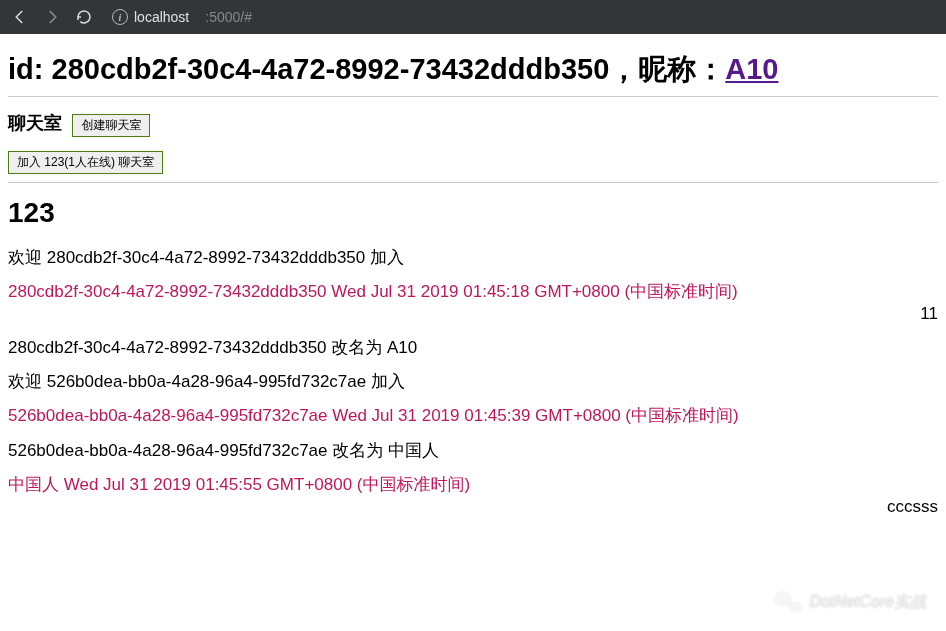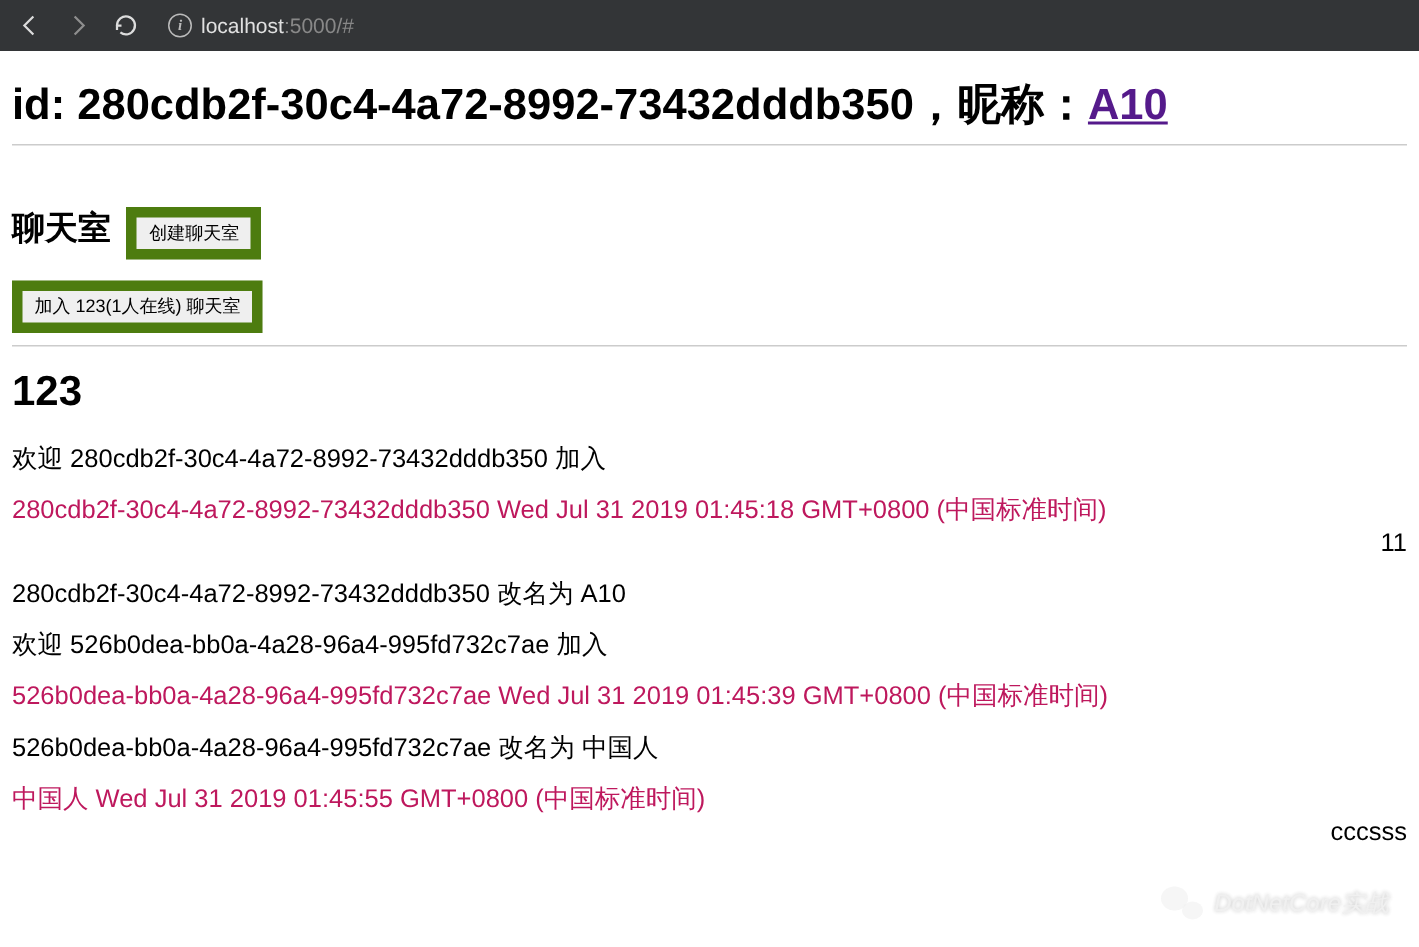--- a/index.html
+++ b/index.html
@@ -67,6 +67,7 @@
     }
     .url-rest {
       color: #888;
+      margin-left: 16px;
     }
     .content {
       padding: 8px;

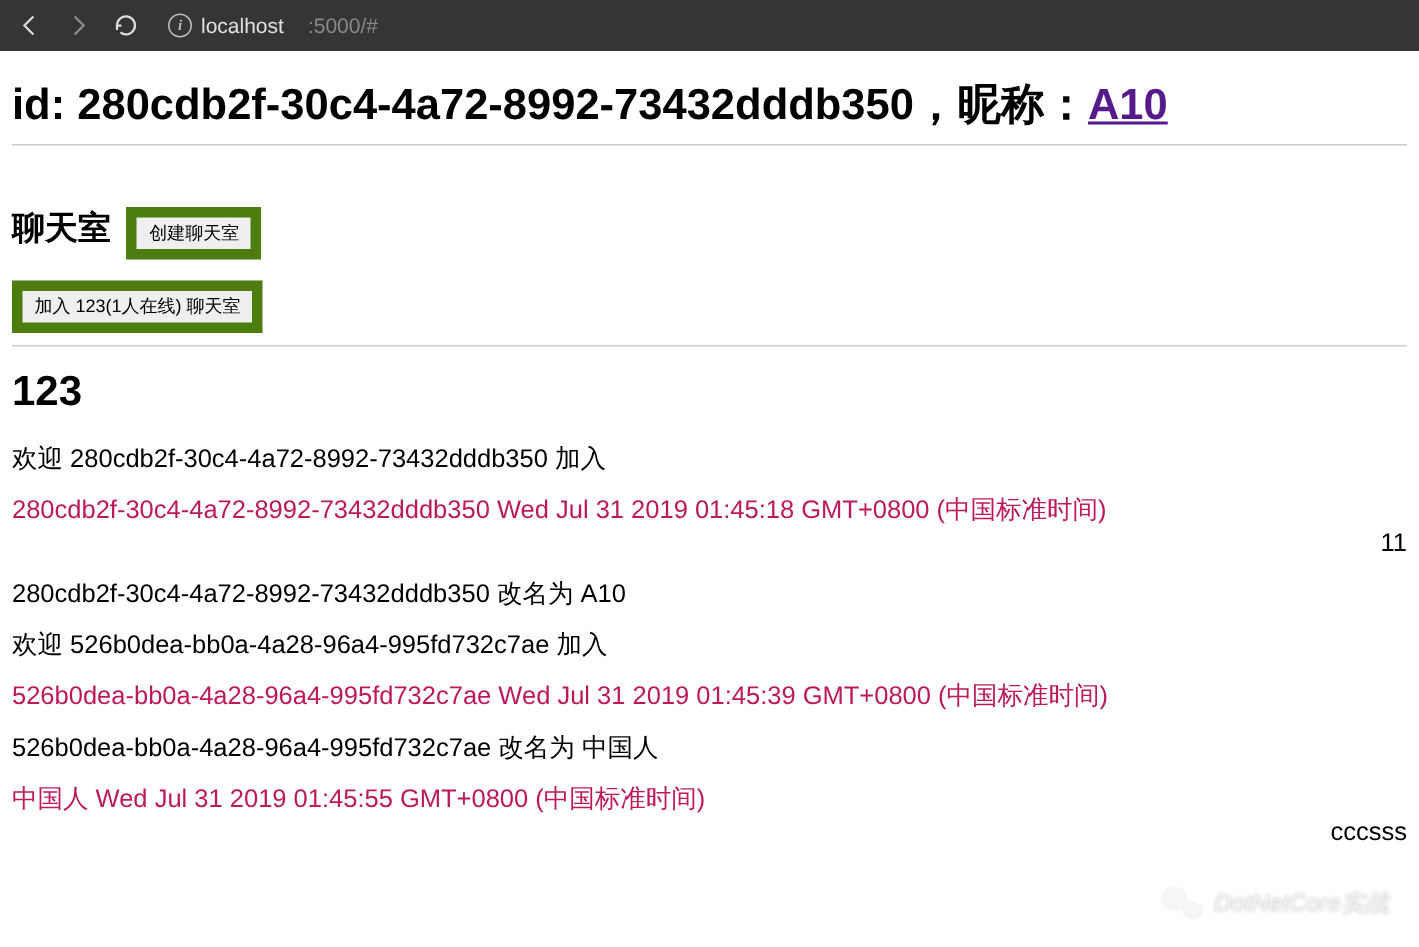--- a/index.html
+++ b/index.html
@@ -88,11 +88,10 @@
       margin: 6px 0 14px 0;
     }
     .room-section-title {
-      font-size: 22px;
+      font-size: 18px;
       font-weight: bold;
       display: inline-block;
       margin-right: 6px;
-      margin-top: 26px;
     }
     .btn {
       font-size: 12px;

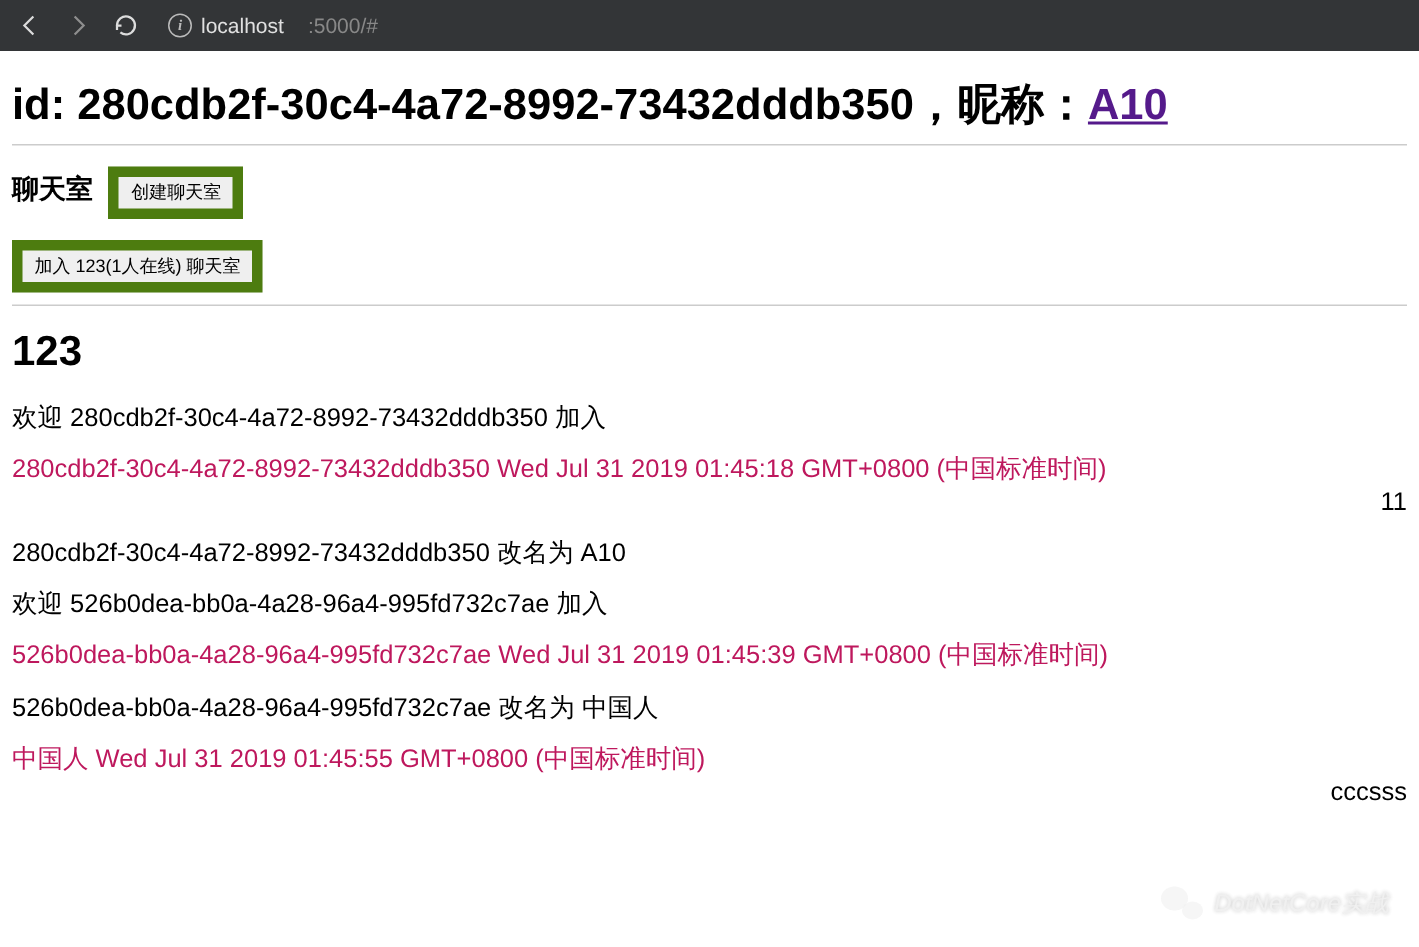--- a/index.html
+++ b/index.html
@@ -97,7 +97,7 @@
       font-size: 12px;
       padding: 2px 8px;
       background: #efefef;
-      border: 7px solid #4d7c0f;
+      border: 1px solid #4d7c0f;
       cursor: pointer;
       font-family: "Microsoft YaHei", Arial, sans-serif;
     }

